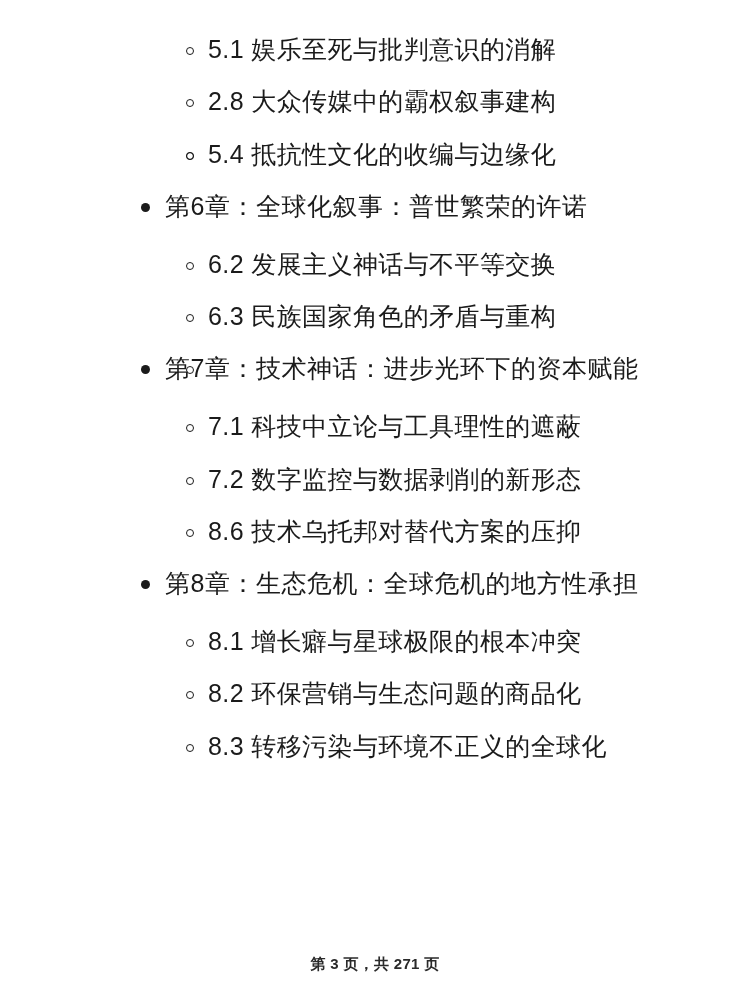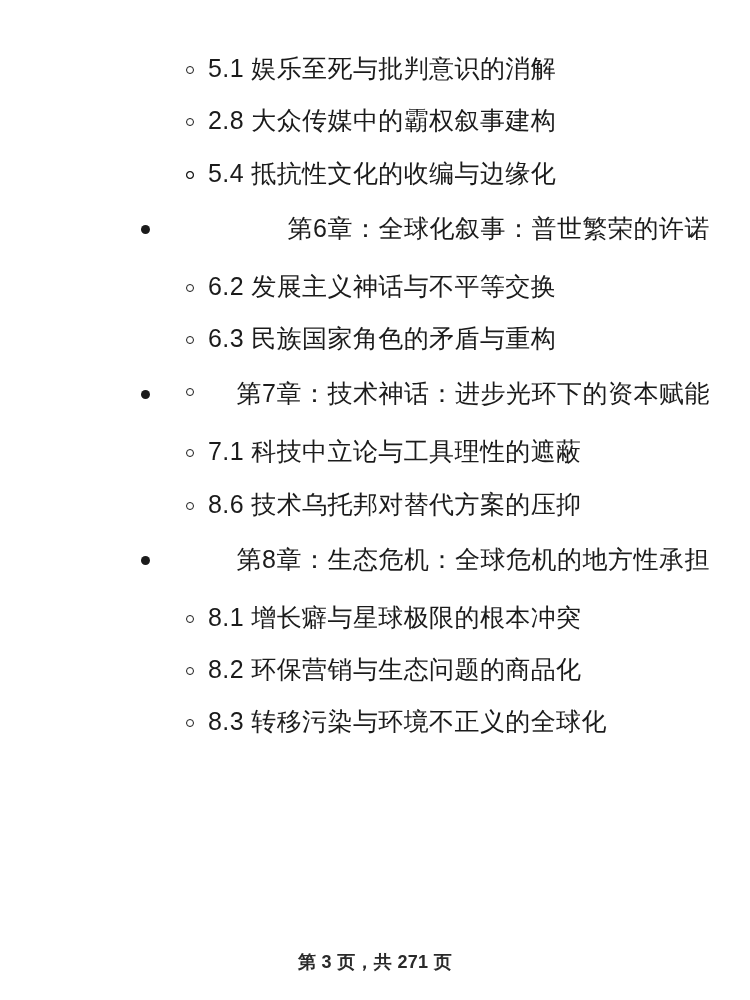--- a/index.html
+++ b/index.html
@@ -19,7 +19,7 @@
     box-sizing: border-box;
     width: 750px;
     height: 1000px;
-    padding: 53px 40px 0 40px;
+    padding: 34px 40px 0 40px;
     position: relative;
   }
   .toc {

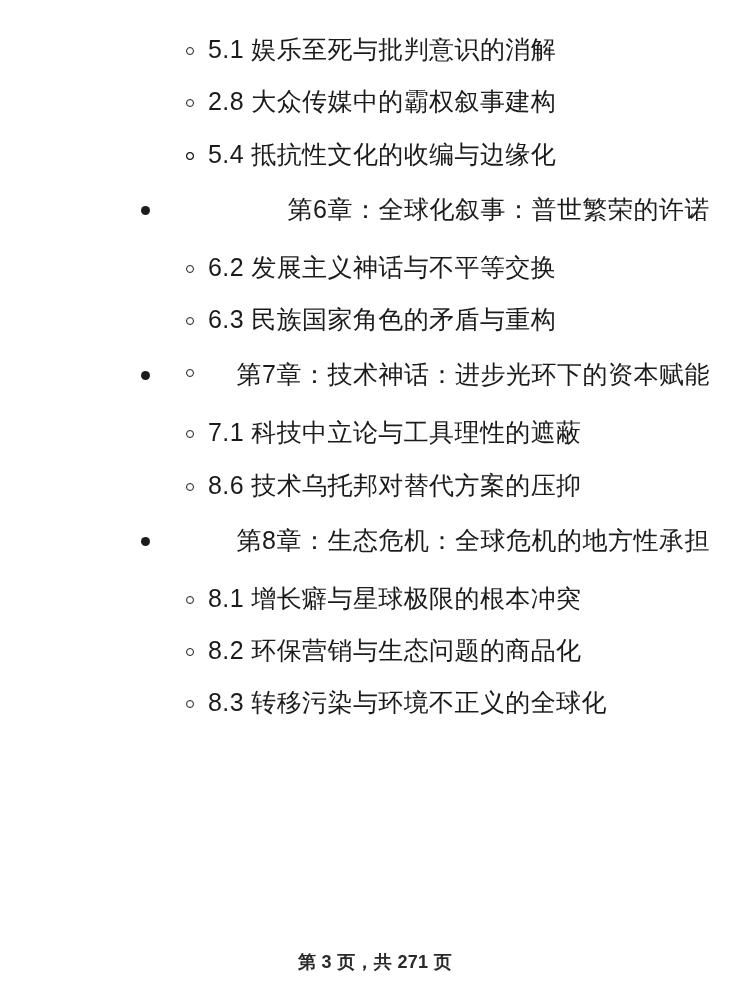--- a/index.html
+++ b/index.html
@@ -38,9 +38,8 @@
     color: #1b1b1b;
   }
   .chapter-row {
-    margin-top: 24px;
+    margin-top: 18px;
     margin-bottom: 18px;
-    text-align: right;
   }
   .chapter .bullet {
     position: absolute;

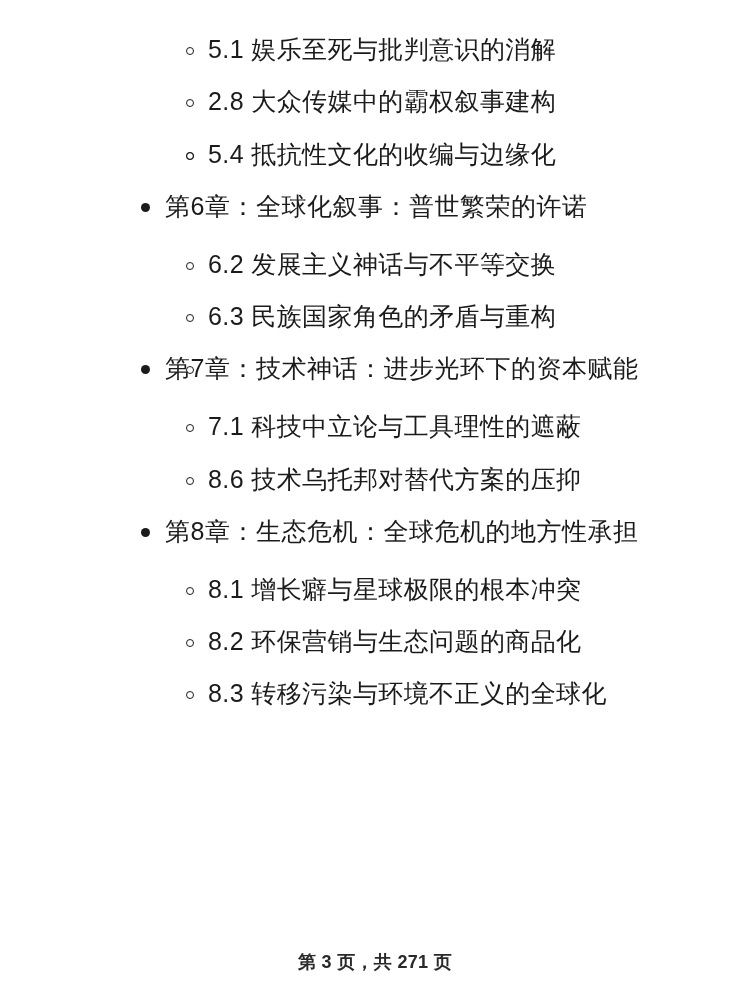--- a/index.html
+++ b/index.html
@@ -141,6 +141,10 @@
     </li>
     <li class="section">
       <span class="bullet-hollow"></span>
+      <span>7.2 数字监控与数据剥削的新形态</span>
+    </li>
+    <li class="section">
+      <span class="bullet-hollow"></span>
       <span>8.6 技术乌托邦对替代方案的压抑</span>
     </li>
 

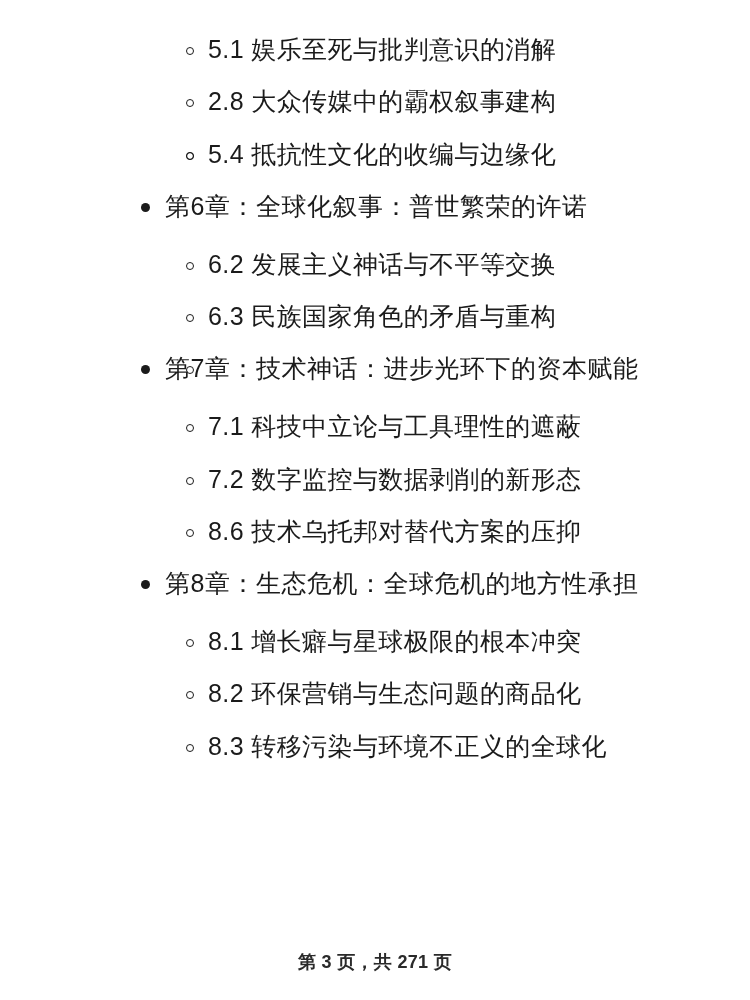--- a/index.html
+++ b/index.html
@@ -80,7 +80,7 @@
     right: 0;
     bottom: 26px;
     text-align: center;
-    font-size: 18px;
+    font-size: 15px;
     font-weight: bold;
     color: #2a2a2a;
     letter-spacing: 0.3px;

